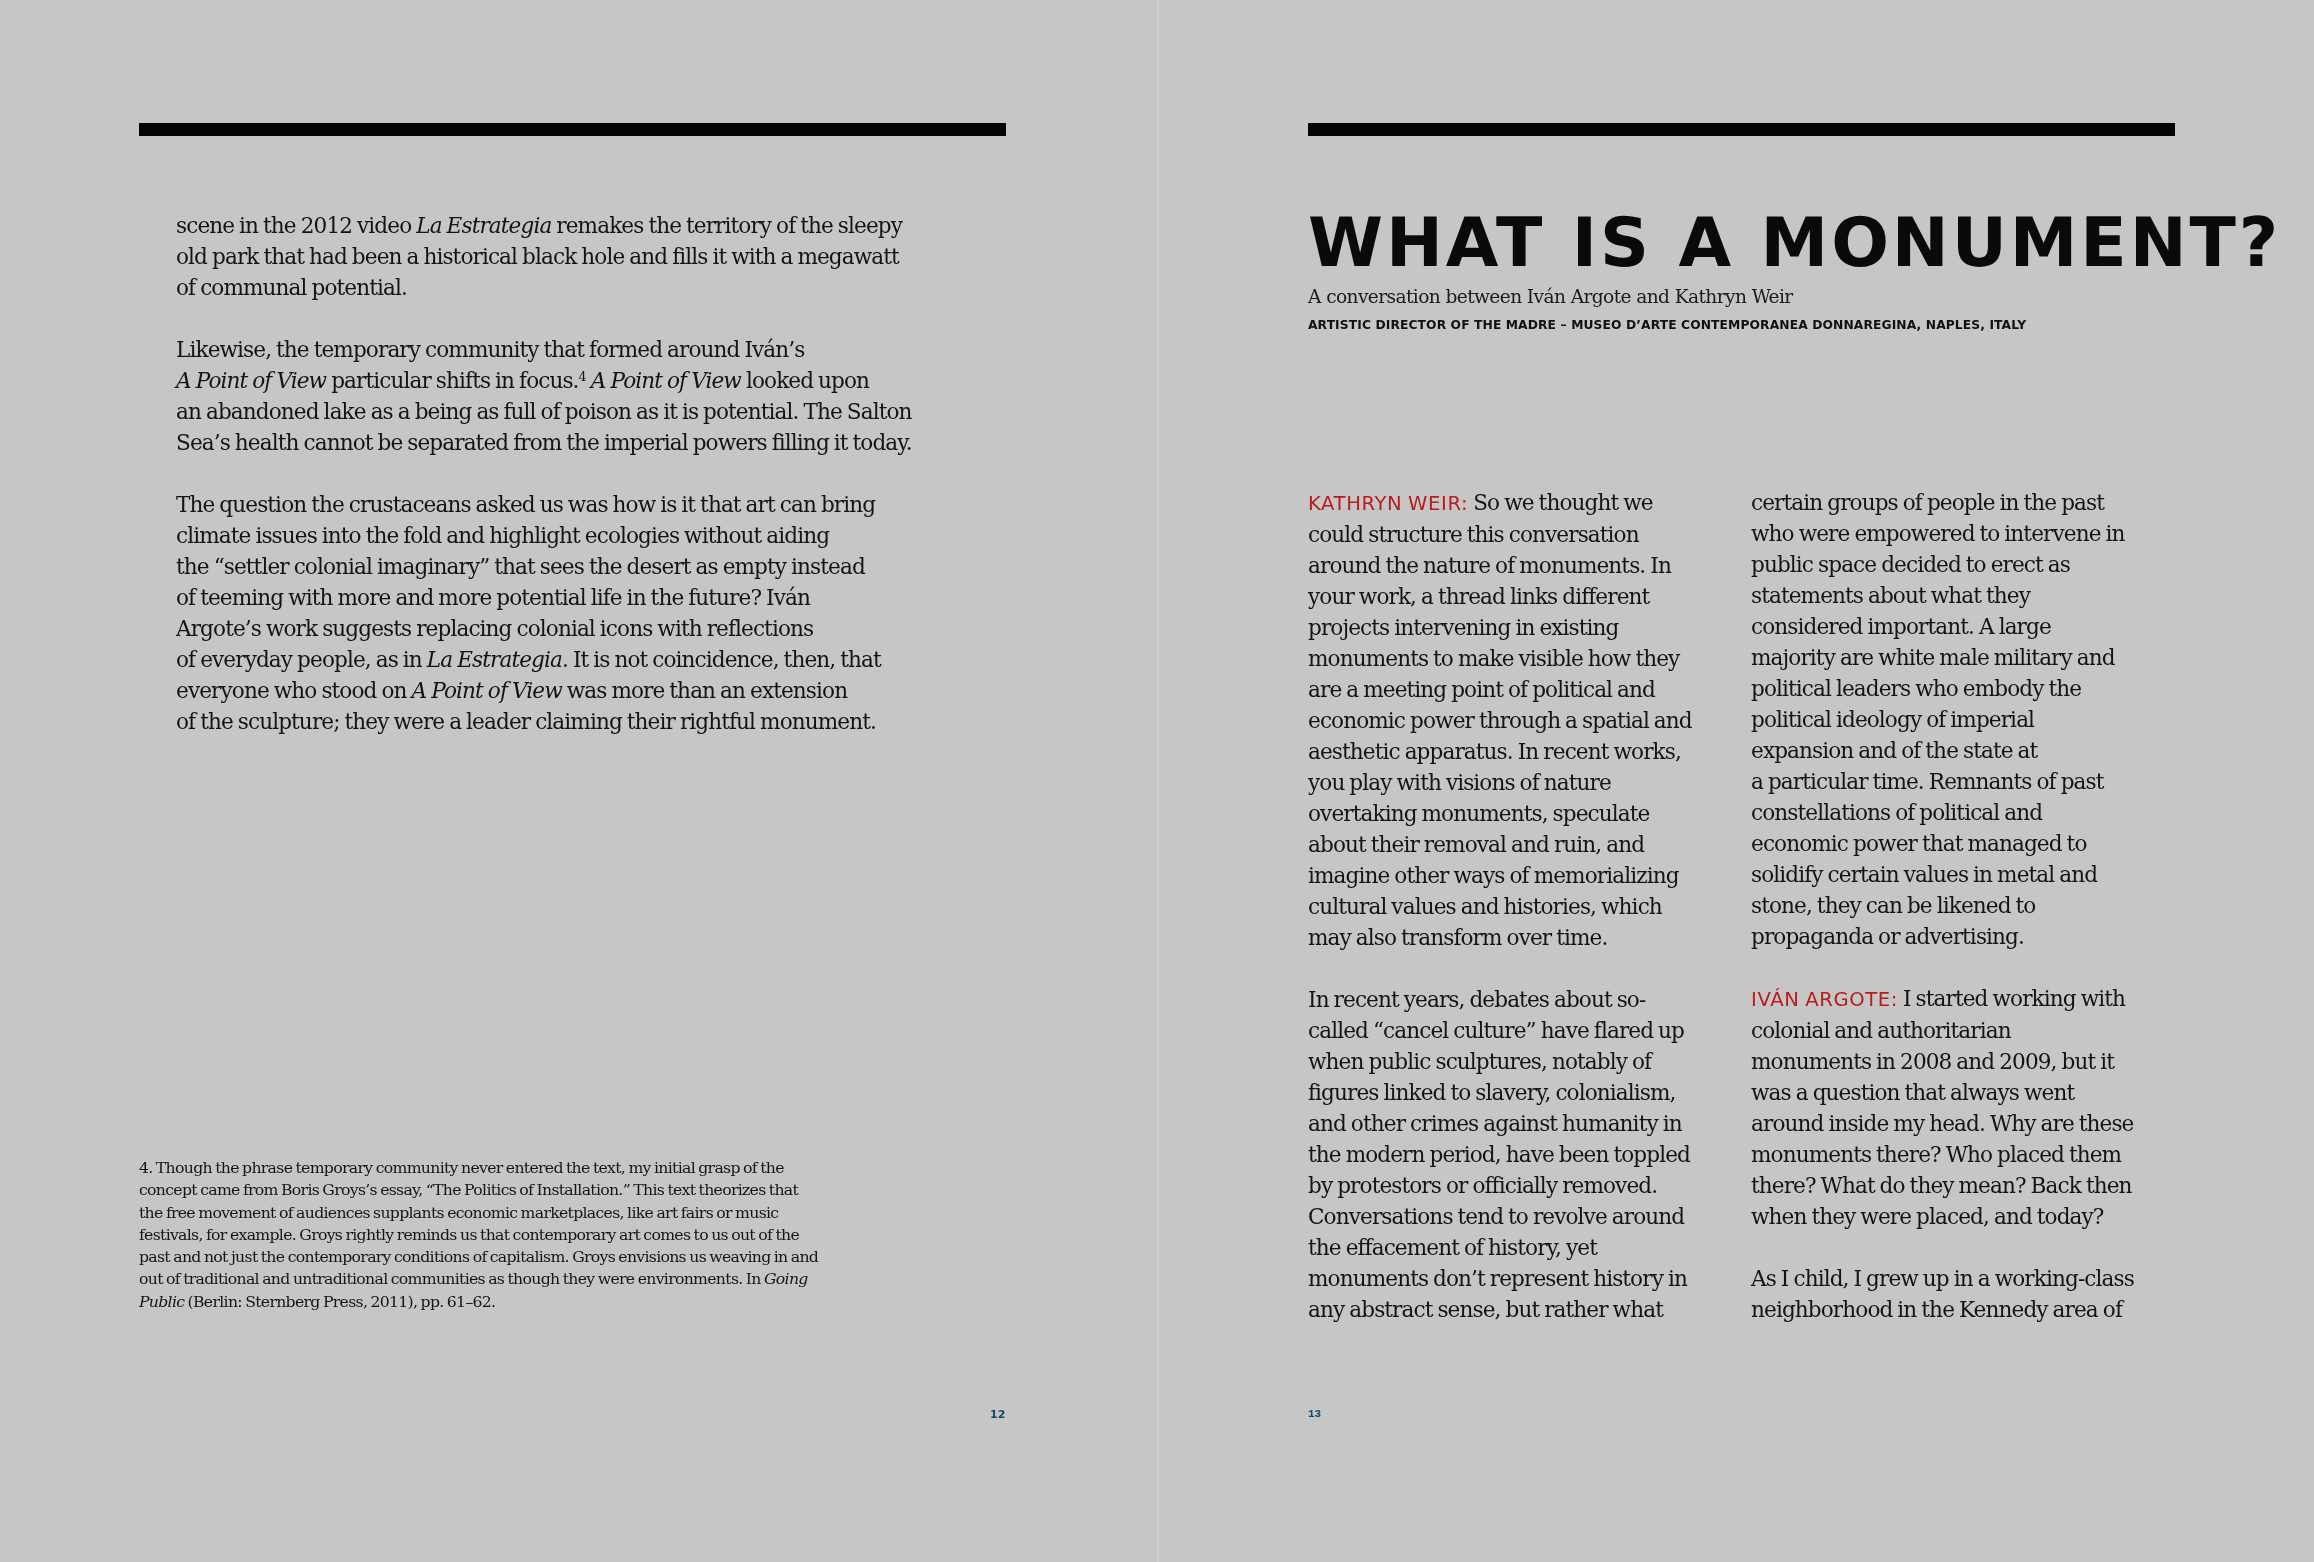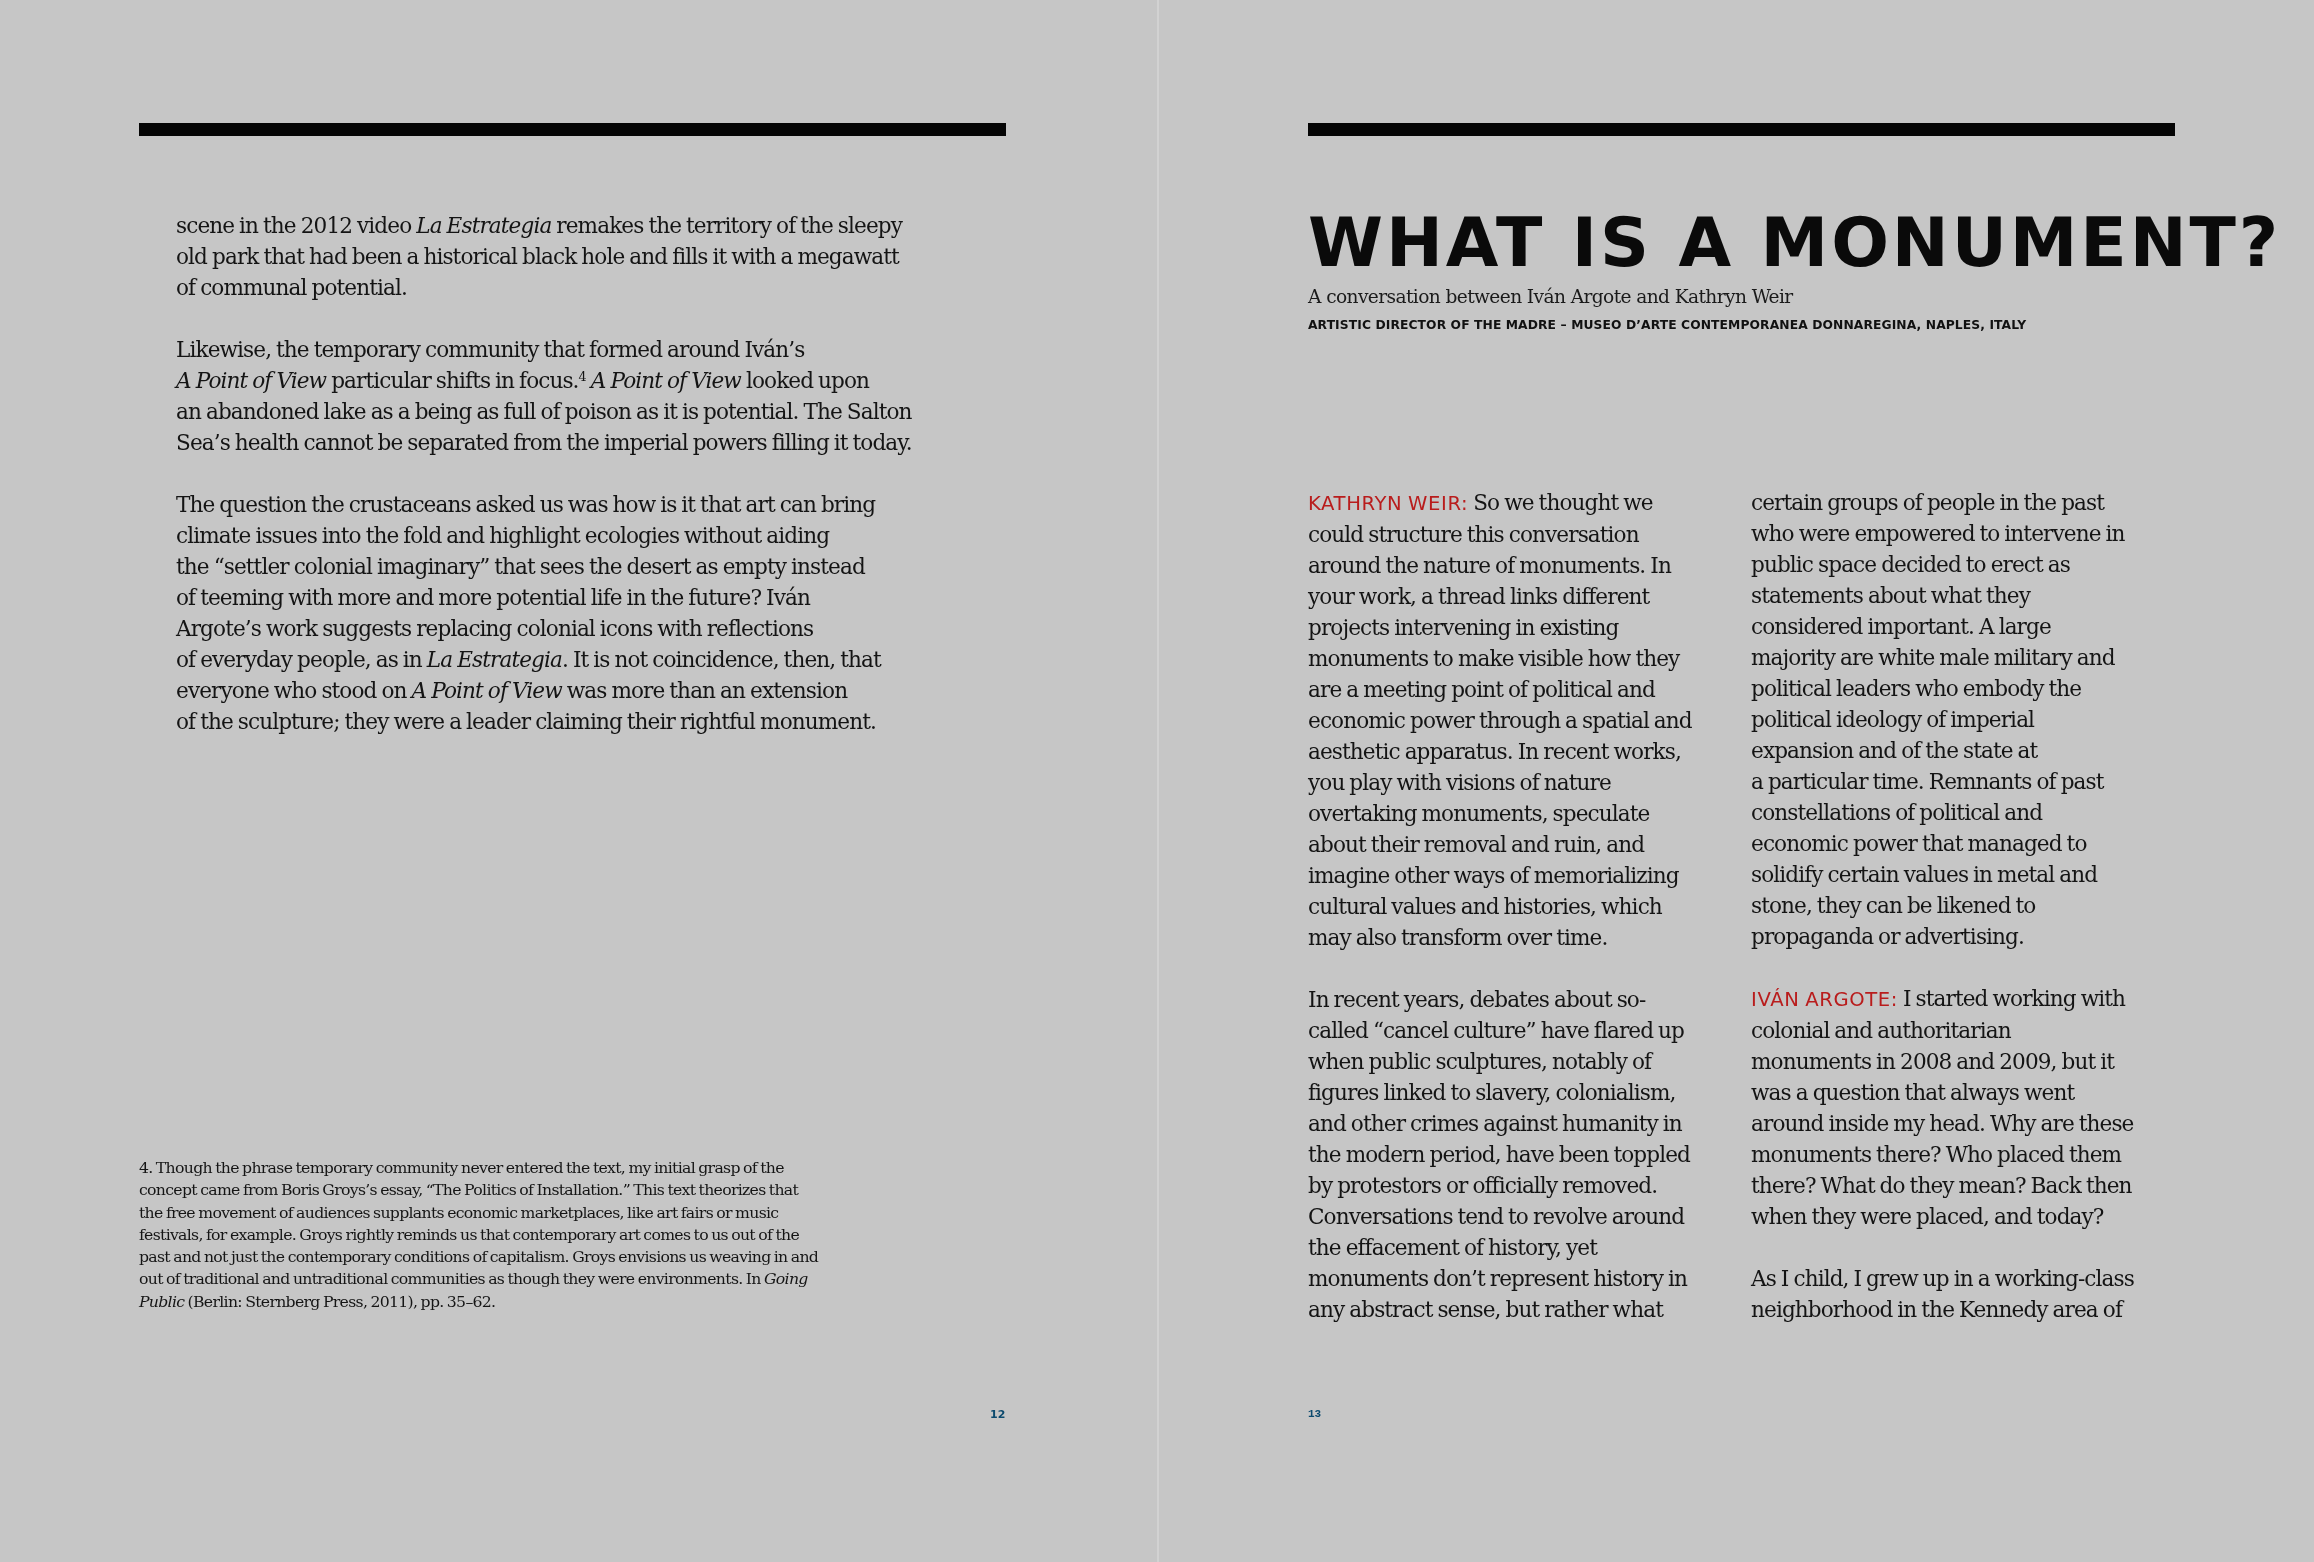--- a/index.html
+++ b/index.html
@@ -180,7 +180,7 @@
 festivals, for example. Groys rightly reminds us that contemporary art comes to us out of the
 past and not just the contemporary conditions of capitalism. Groys envisions us weaving in and
 out of traditional and untraditional communities as though they were environments. In </span><em>Going
-Public</em><span> (Berlin: Sternberg Press, 2011), pp. 35–62.</span></div>
+Public</em><span> (Berlin: Sternberg Press, 2011), pp. 61–62.</span></div>
 
     <div class="page-number">12</div>
   </div>

